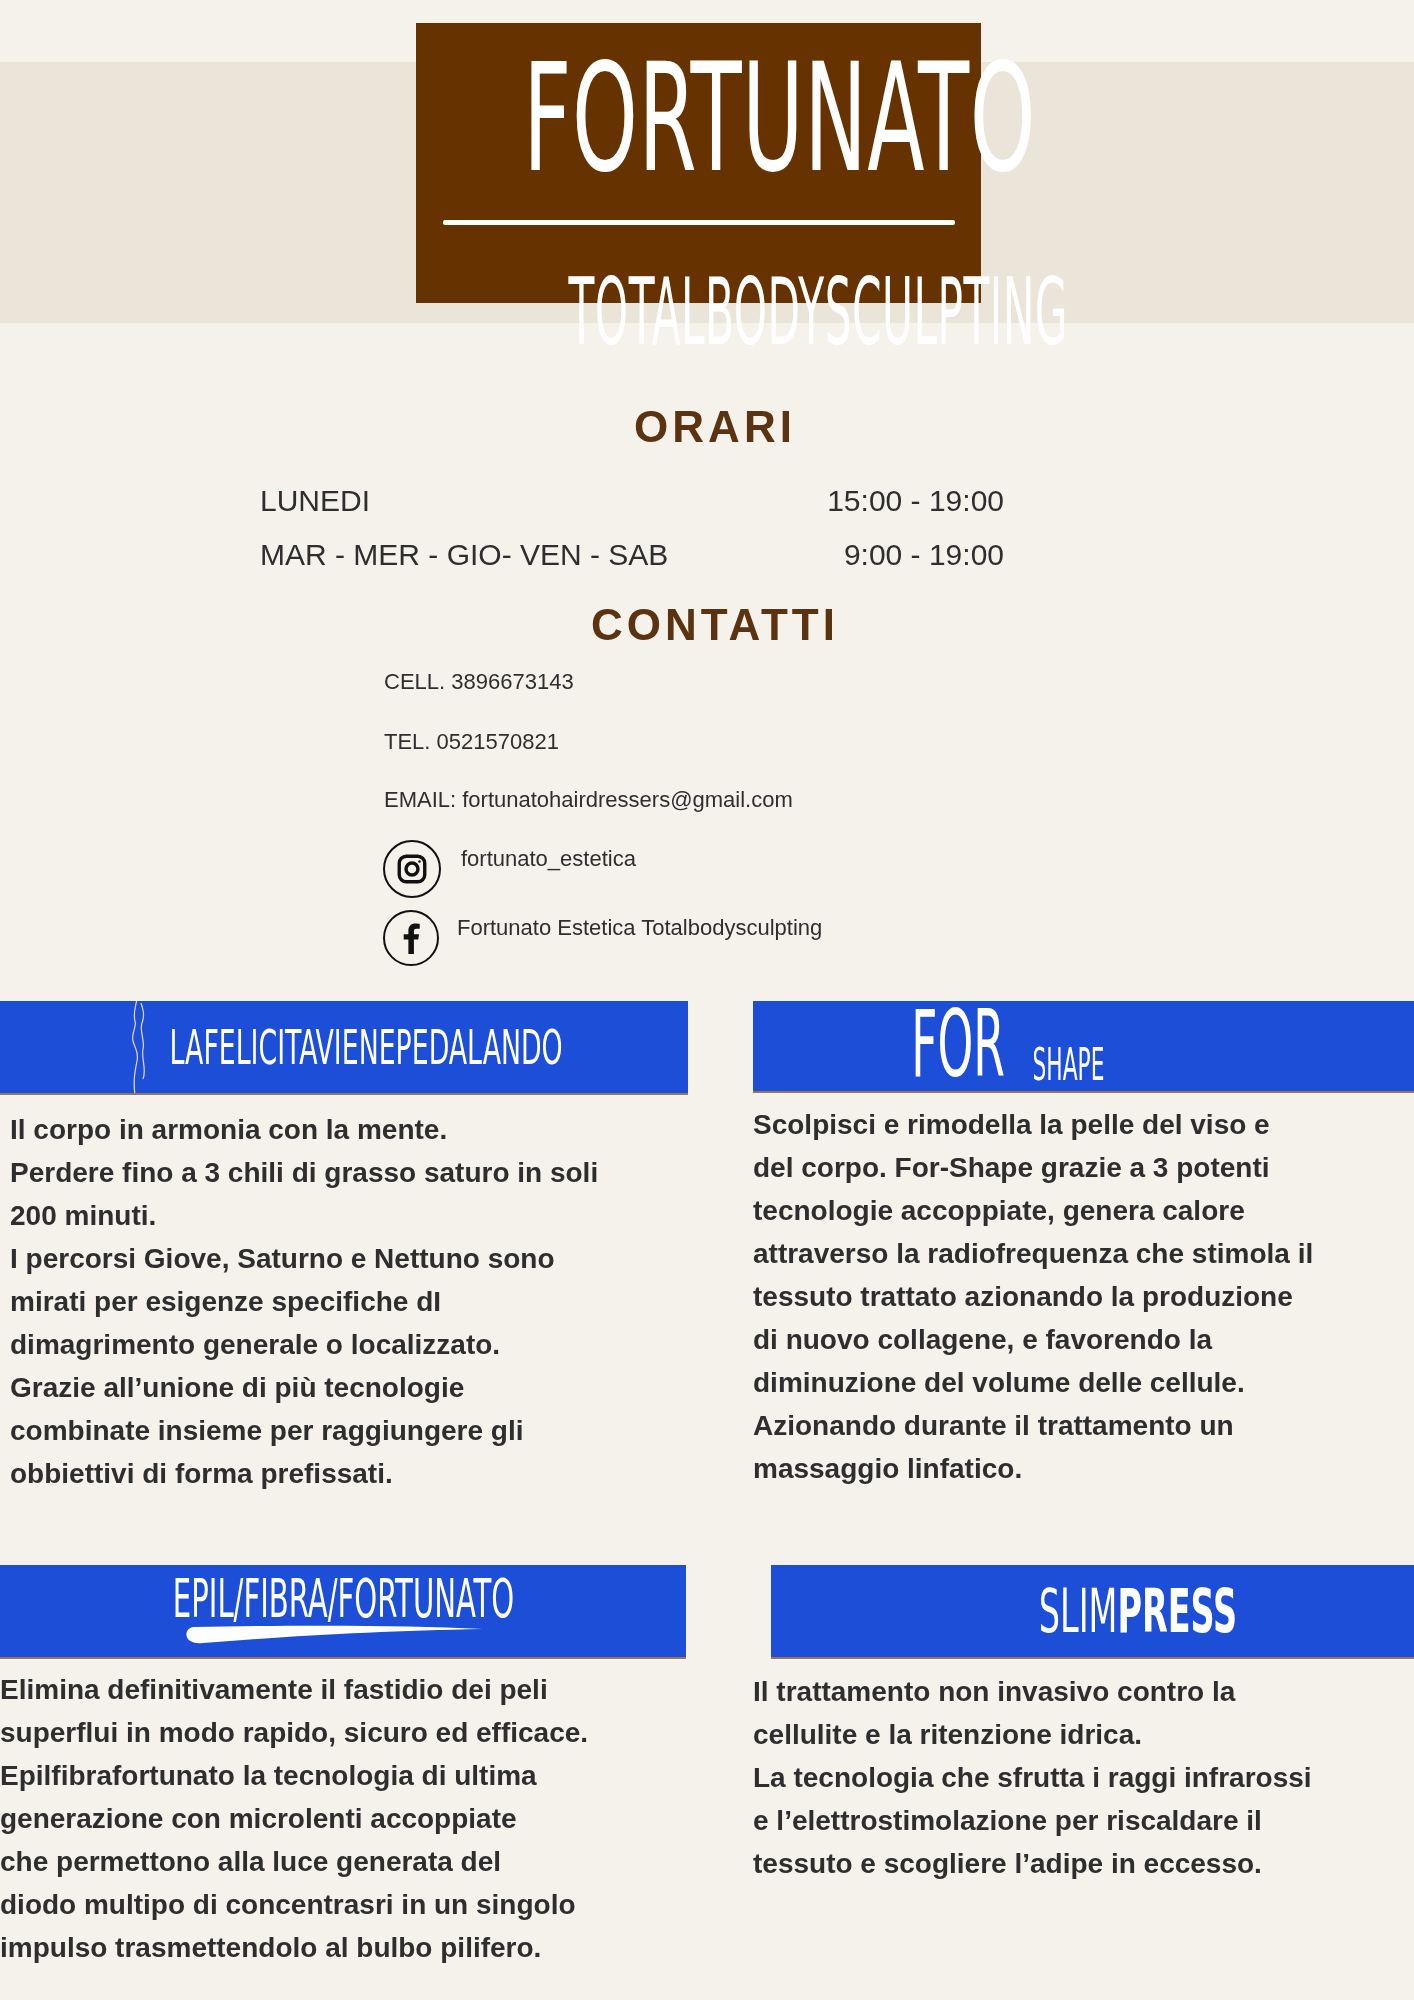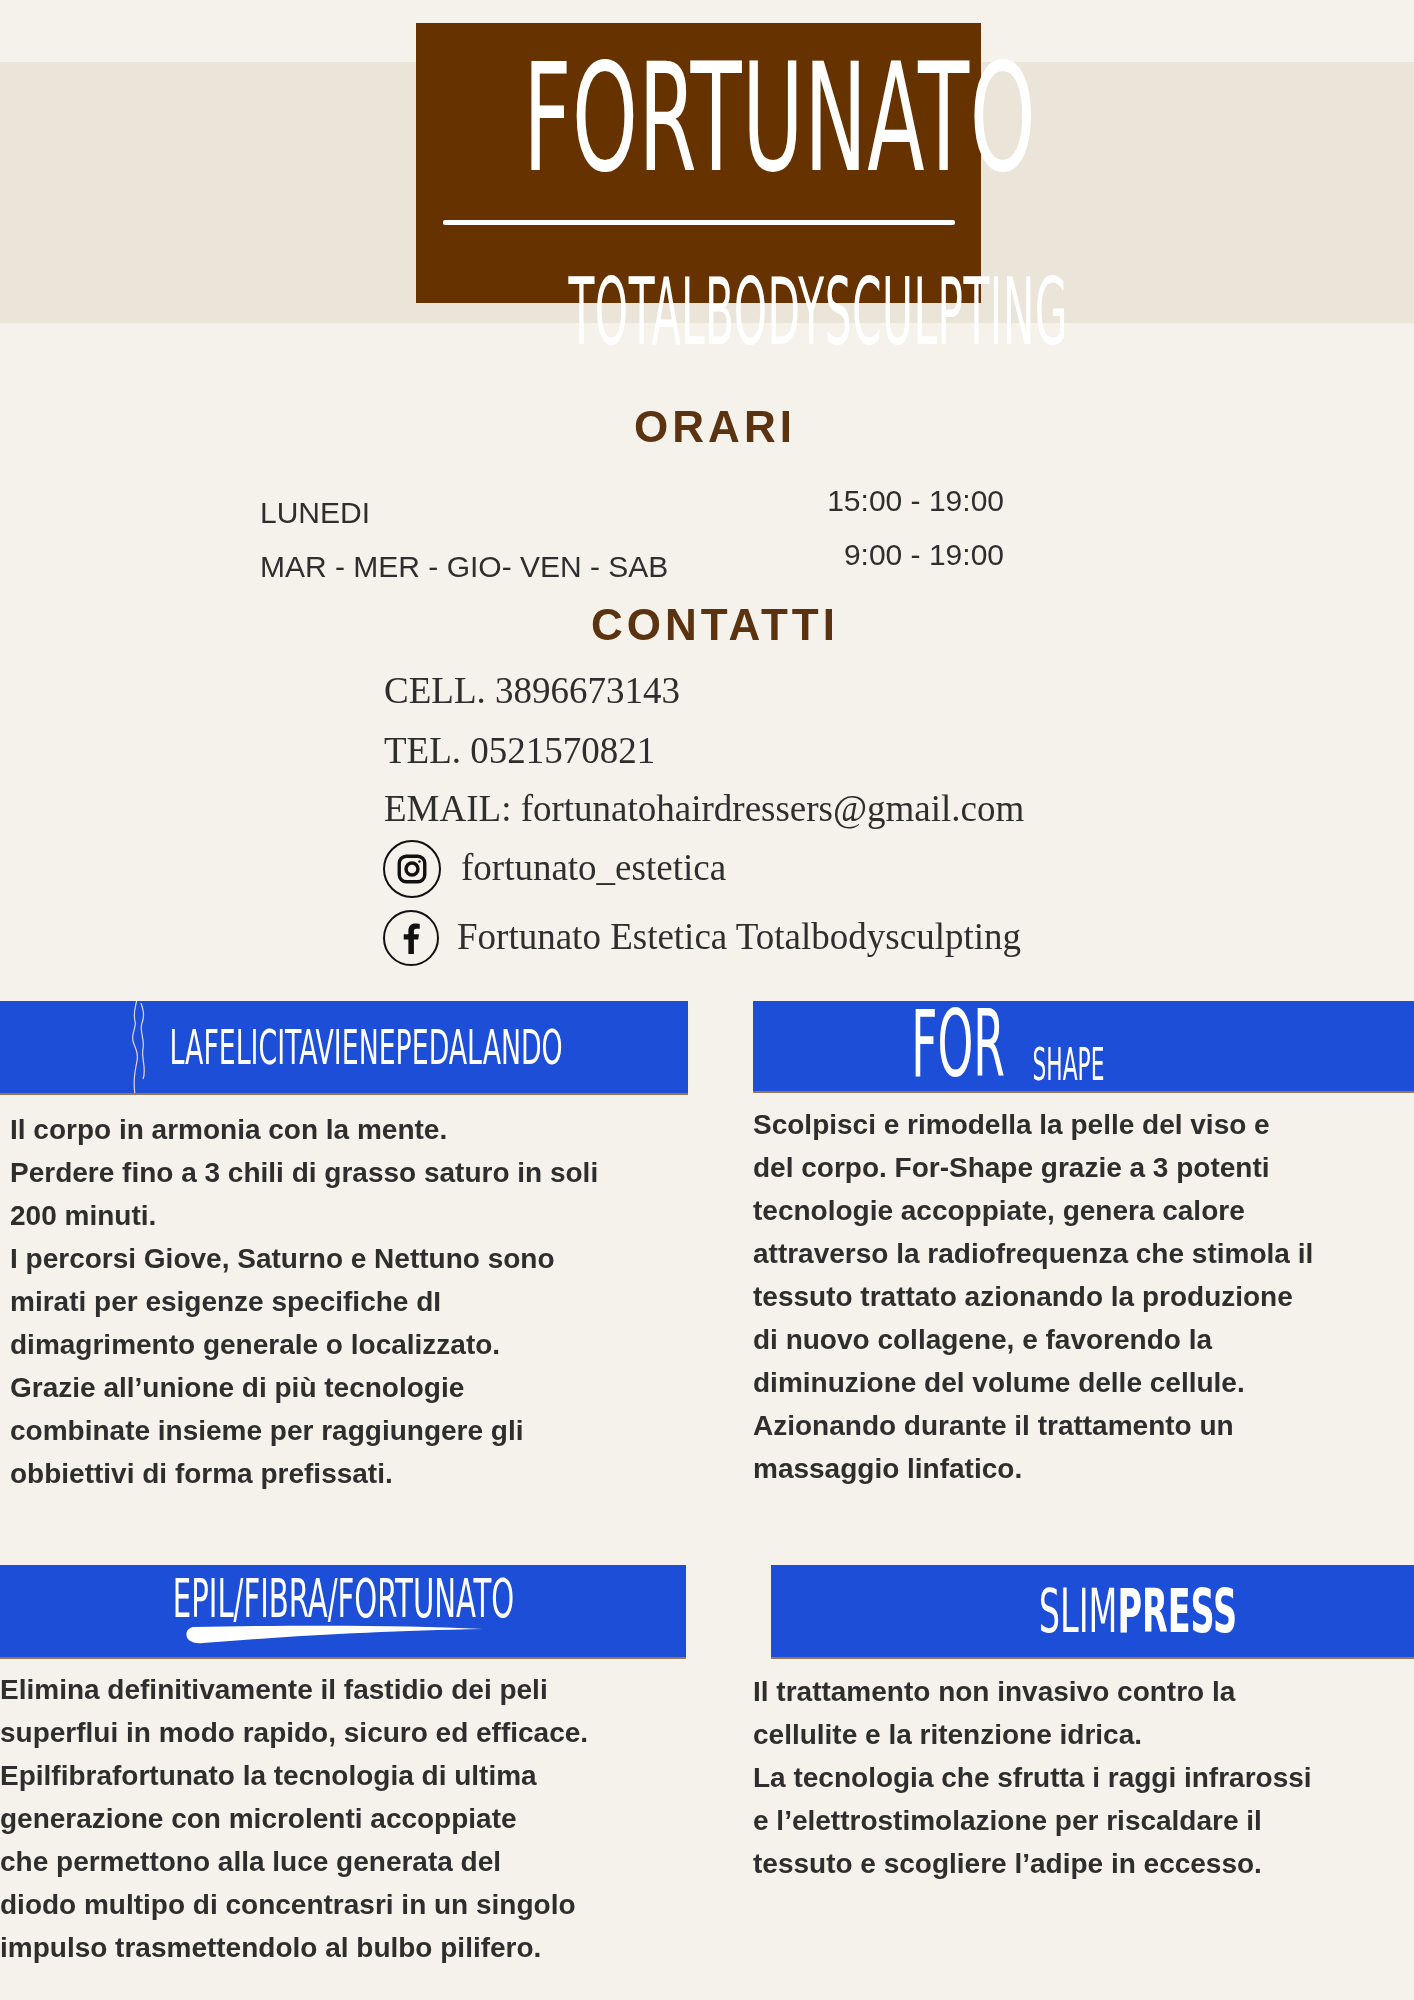--- a/index.html
+++ b/index.html
@@ -34,7 +34,7 @@
   .h-orari { top:402px; font-size:44px; padding-left:8px; }
   .h-contatti { top:600px; font-size:44px; padding-left:8px; }
   .hours-row { position:absolute; font-size:30px; color:#2e2e2e; font-family:"Liberation Sans", sans-serif; }
-  .day { left:260px;margin-top:12px; }
+  .day { left:260px; }
   .time { right:410px; text-align:right; }
   .contact-line { position:absolute; left:384px; font-size:37px; color:#2e2e2e; font-family:Liberation Serif, serif; }
   .social-icon {

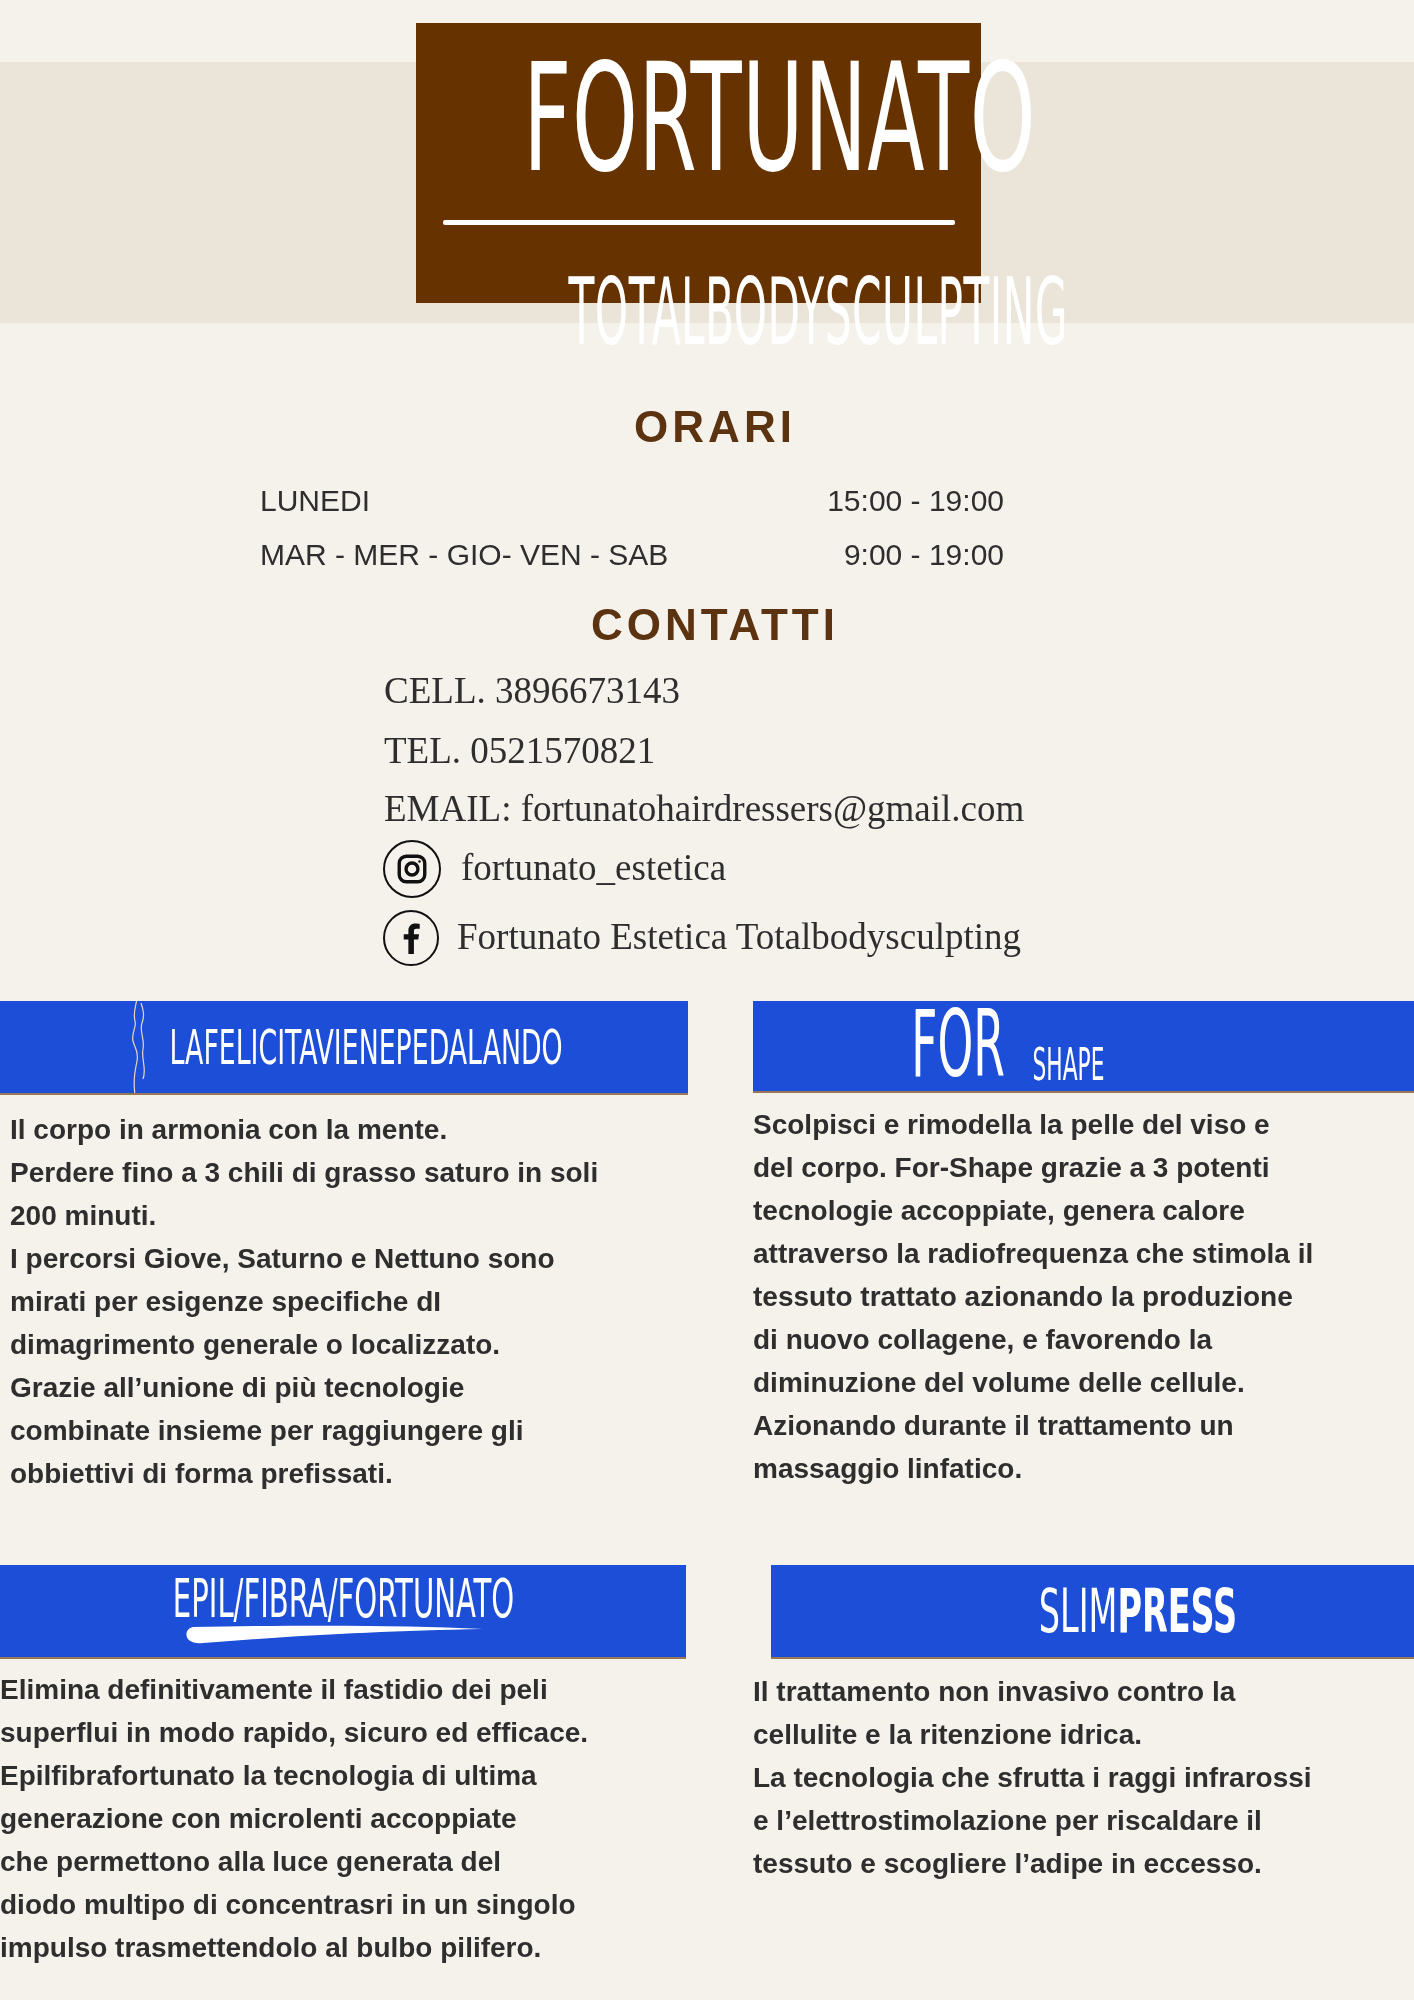--- a/index.html
+++ b/index.html
@@ -36,7 +36,7 @@
   .hours-row { position:absolute; font-size:30px; color:#2e2e2e; font-family:"Liberation Sans", sans-serif; }
   .day { left:260px; }
   .time { right:410px; text-align:right; }
-  .contact-line { position:absolute; left:384px; font-size:37px; color:#2e2e2e; font-family:Liberation Serif, serif; }
+  .contact-line { position:absolute; left:384px; font-size:22px; color:#2e2e2e; font-family:Liberation Sans, sans-serif; }
   .social-icon {
     position:absolute; width:58px; height:58px; border:2px solid #111; border-radius:50%;
     box-sizing:border-box; display:flex; align-items:center; justify-content:center;

